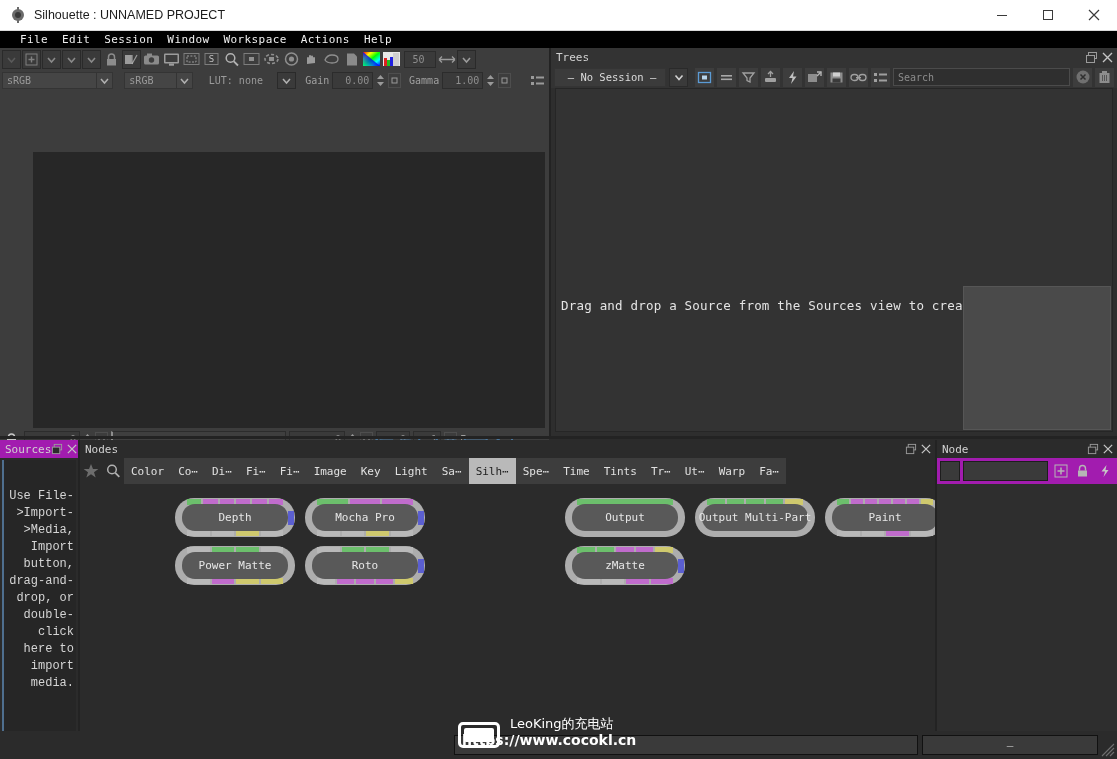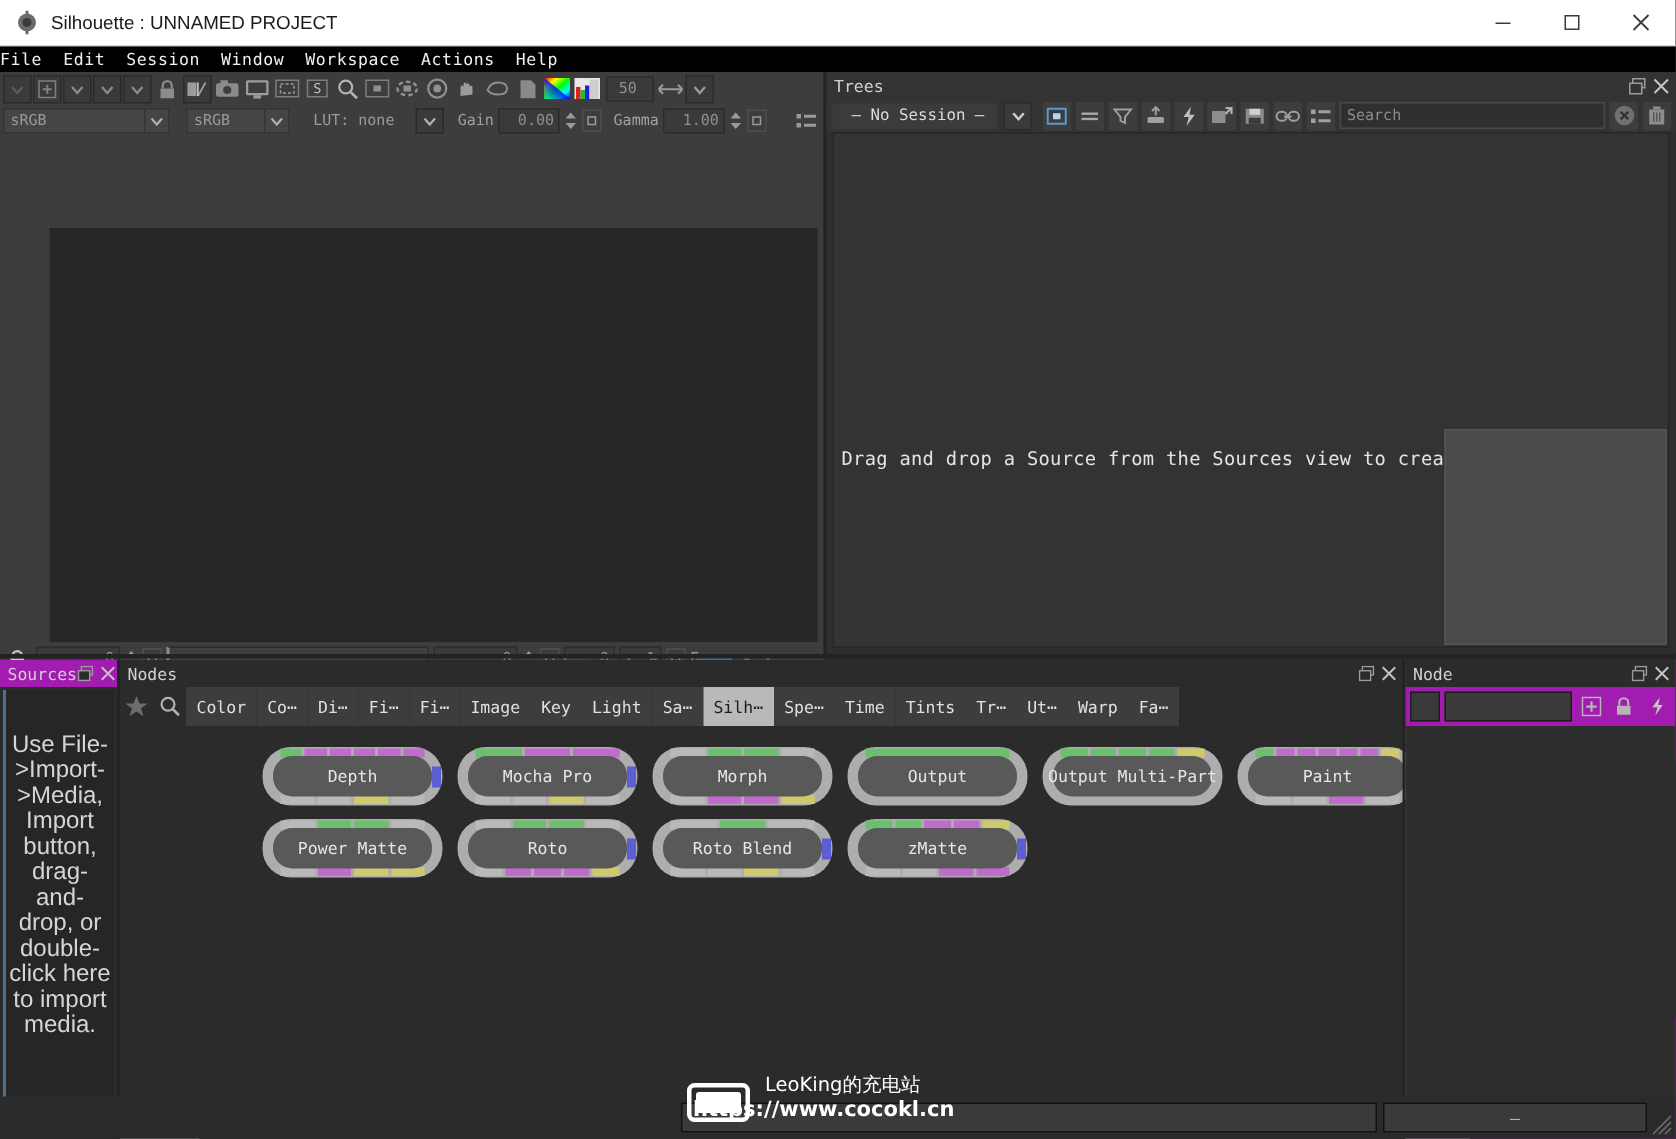--- a/index.html
+++ b/index.html
@@ -18,7 +18,7 @@
 
   
   #menubar{ position:absolute; left:0; top:31px; width:1117px; height:17px; background:#000;
-            display:flex; align-items:center; padding-left:0; }
+            display:flex; align-items:center; padding-left:20px; }
   #menubar .mi{ color:#f0f0f0; font-size:11px; margin-right:14px; letter-spacing:.4px; white-space:nowrap;}
 
   

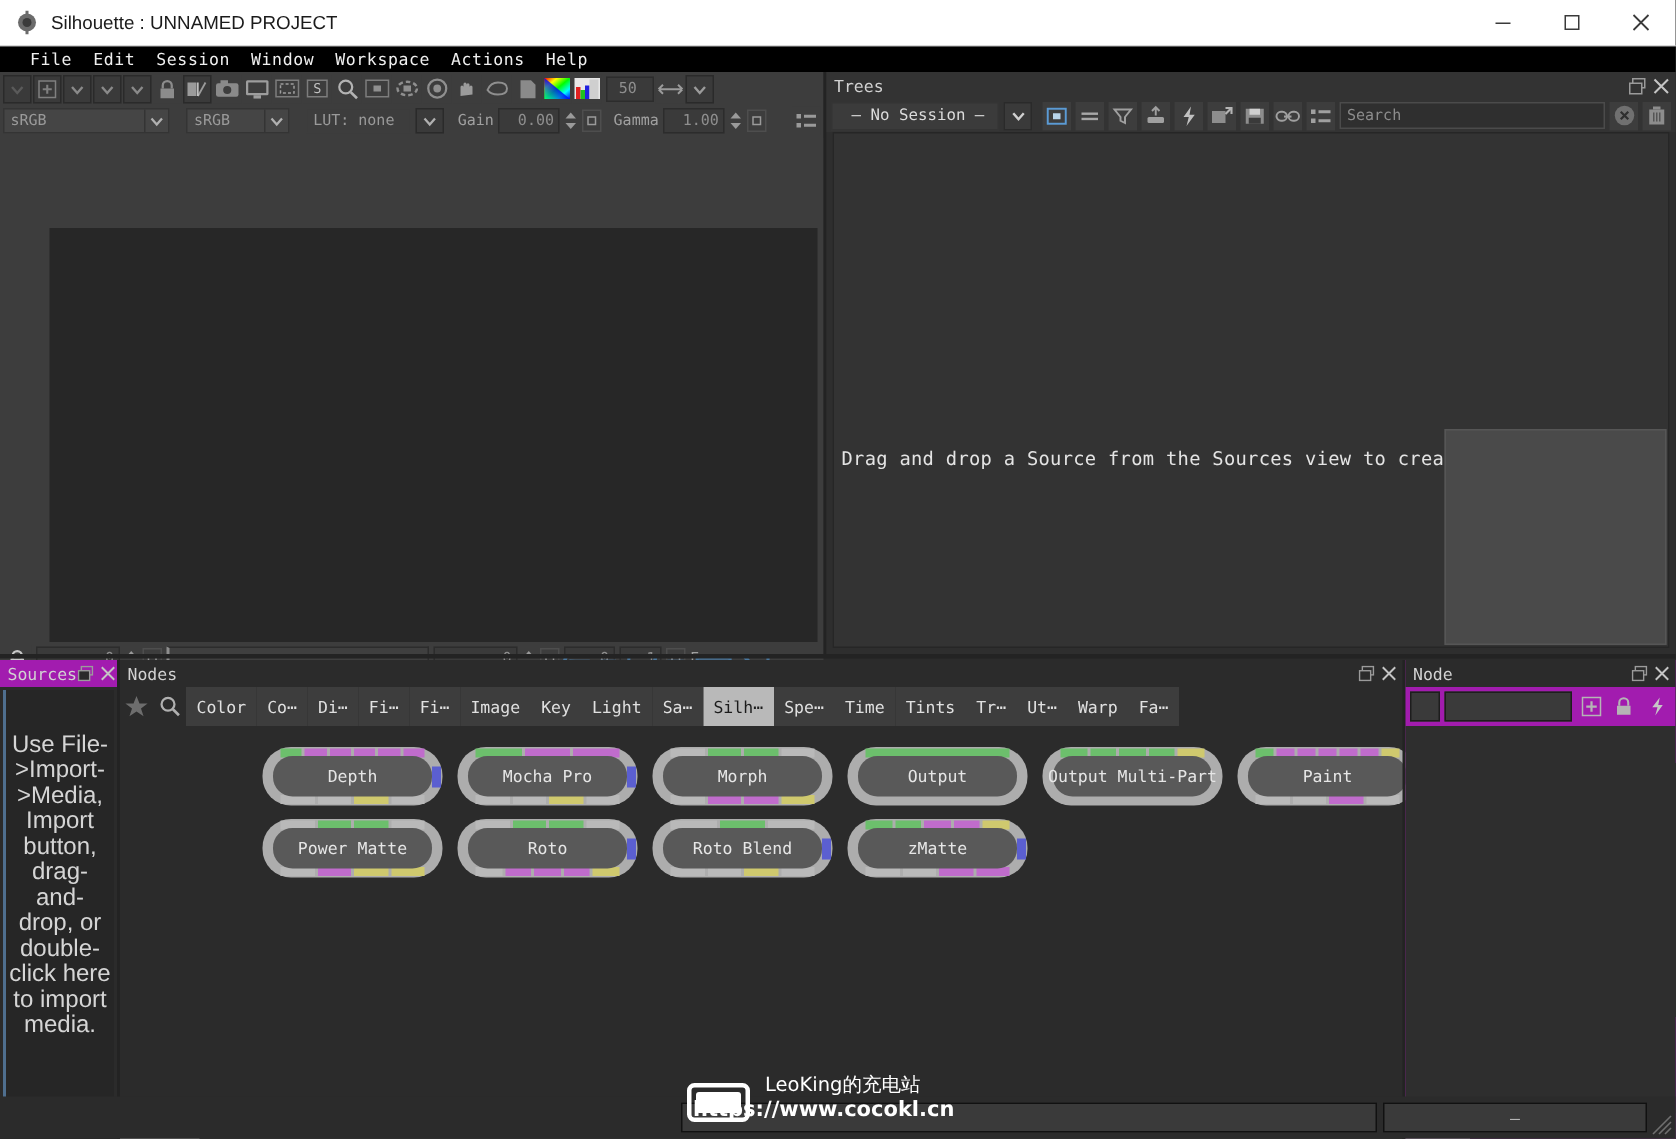--- a/index.html
+++ b/index.html
@@ -70,8 +70,8 @@
   #sources .panel-title{ background:#a21caf; }
   #sources-body{ position:absolute; left:2px; top:20px; width:74px; height:277px; background:#262626;
                  border-left:2px solid #4f6f8f;}
-  #sources-text{ padding:28px 2px 0 2px; text-align:center; font-size:16px; color:#d5d5d5; line-height:17px;
-                 font-family:Liberation Sans, sans-serif;}
+  #sources-text{ padding:28px 2px 0 2px; text-align:right; font-size:12px; color:#d5d5d5; line-height:17px;
+                 font-family:Liberation Mono, monospace;}
   #sources-foot{ position:absolute; left:0; bottom:0; width:78px; height:20px; background:#2b2b2b;
                  display:flex; align-items:center; gap:3px; padding-left:2px;}
 

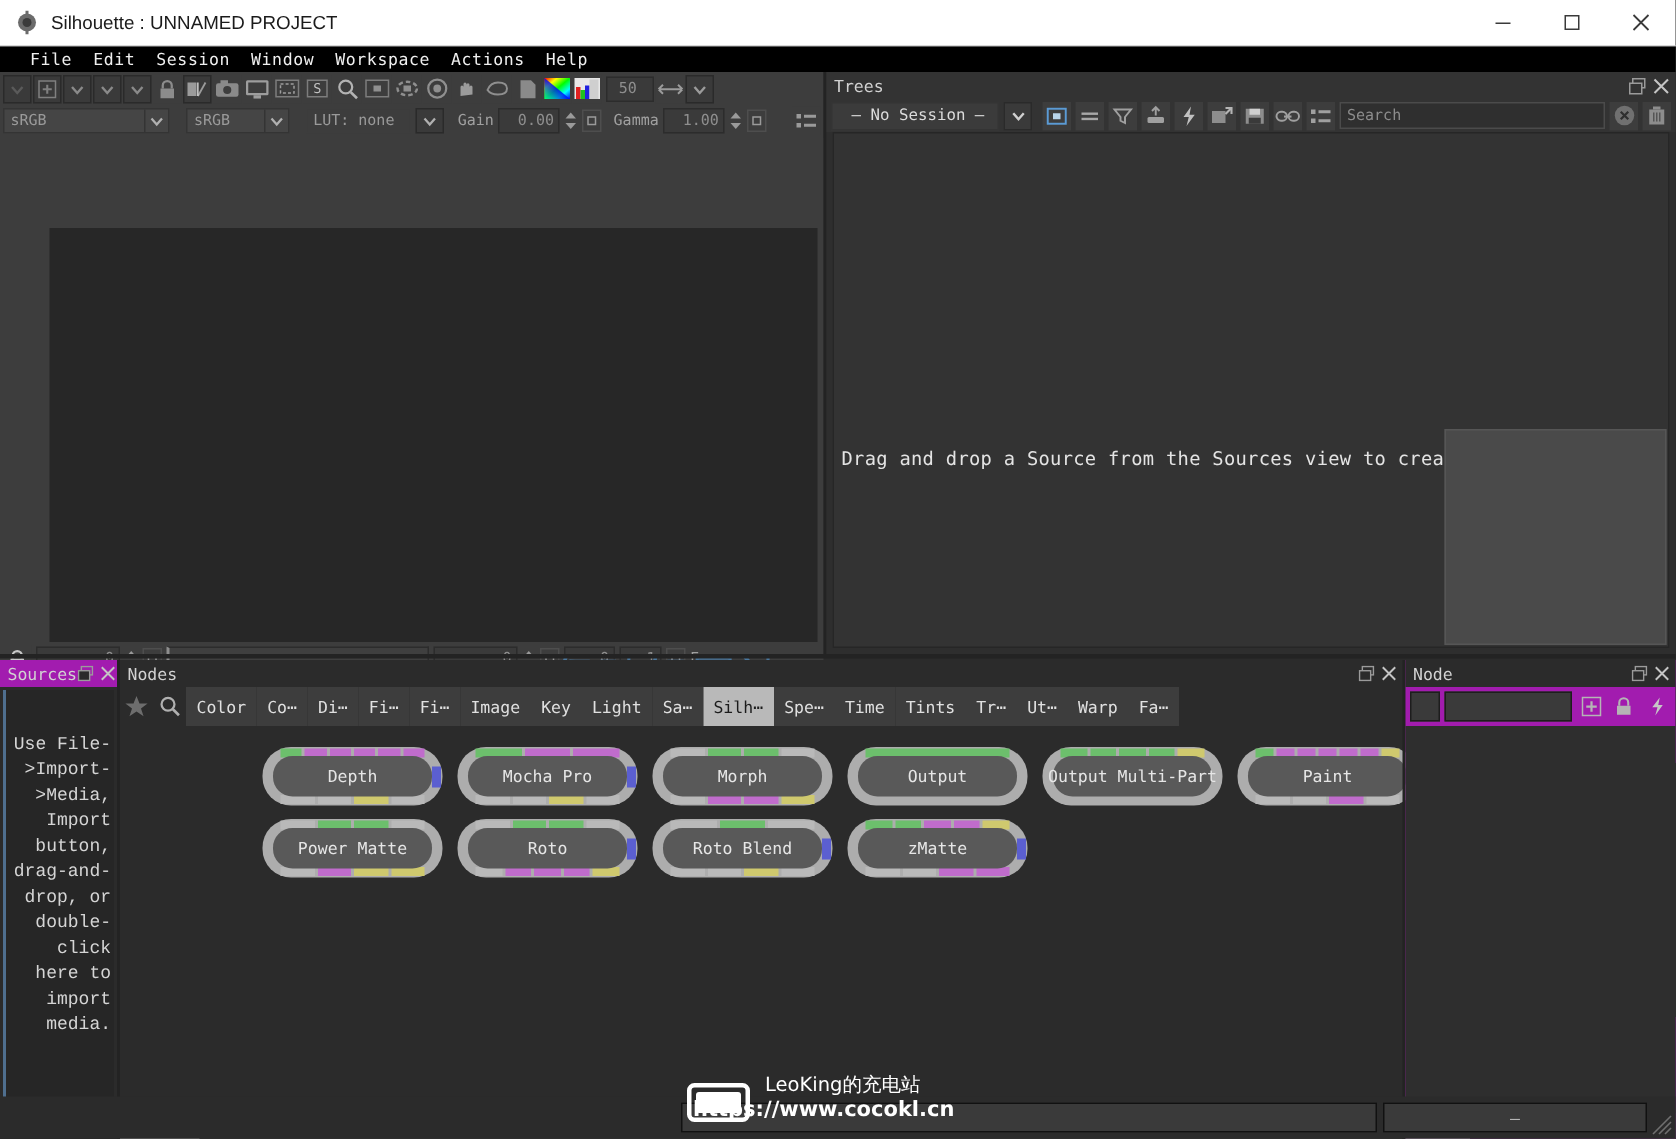--- a/index.html
+++ b/index.html
@@ -734,22 +734,6 @@
         <div class="inner">Depth</div>
         <div class="rightpin"></div>
       </div>
-      <div class="nodecard" style="left: 355px; top: 14px; width: 120px;">
-        <div class="shell"></div>
-        <div class="ports top">
-          <div class="port" style="background: rgb(185, 185, 185); flex: 1 1 0%;"></div>
-          <div class="port" style="background: rgb(108, 191, 108); flex: 1 1 0%;"></div>
-          <div class="port" style="background: rgb(108, 191, 108); flex: 1 1 0%;"></div>
-          <div class="port" style="background: rgb(185, 185, 185); flex: 1 1 0%;"></div>
-        </div>
-        <div class="ports bot">
-          <div class="port" style="background: rgb(185, 185, 185); flex: 1 1 0%;"></div>
-          <div class="port" style="background: rgb(192, 108, 204); flex: 1 1 0%;"></div>
-          <div class="port" style="background: rgb(192, 108, 204); flex: 1 1 0%;"></div>
-          <div class="port" style="background: rgb(207, 201, 110); flex: 1 1 0%;"></div>
-        </div>
-        <div class="inner">Morph</div>
-      </div>
       <div class="nodecard" style="left: 485px; top: 14px; width: 120px;">
         <div class="shell"></div>
         <div class="ports top">

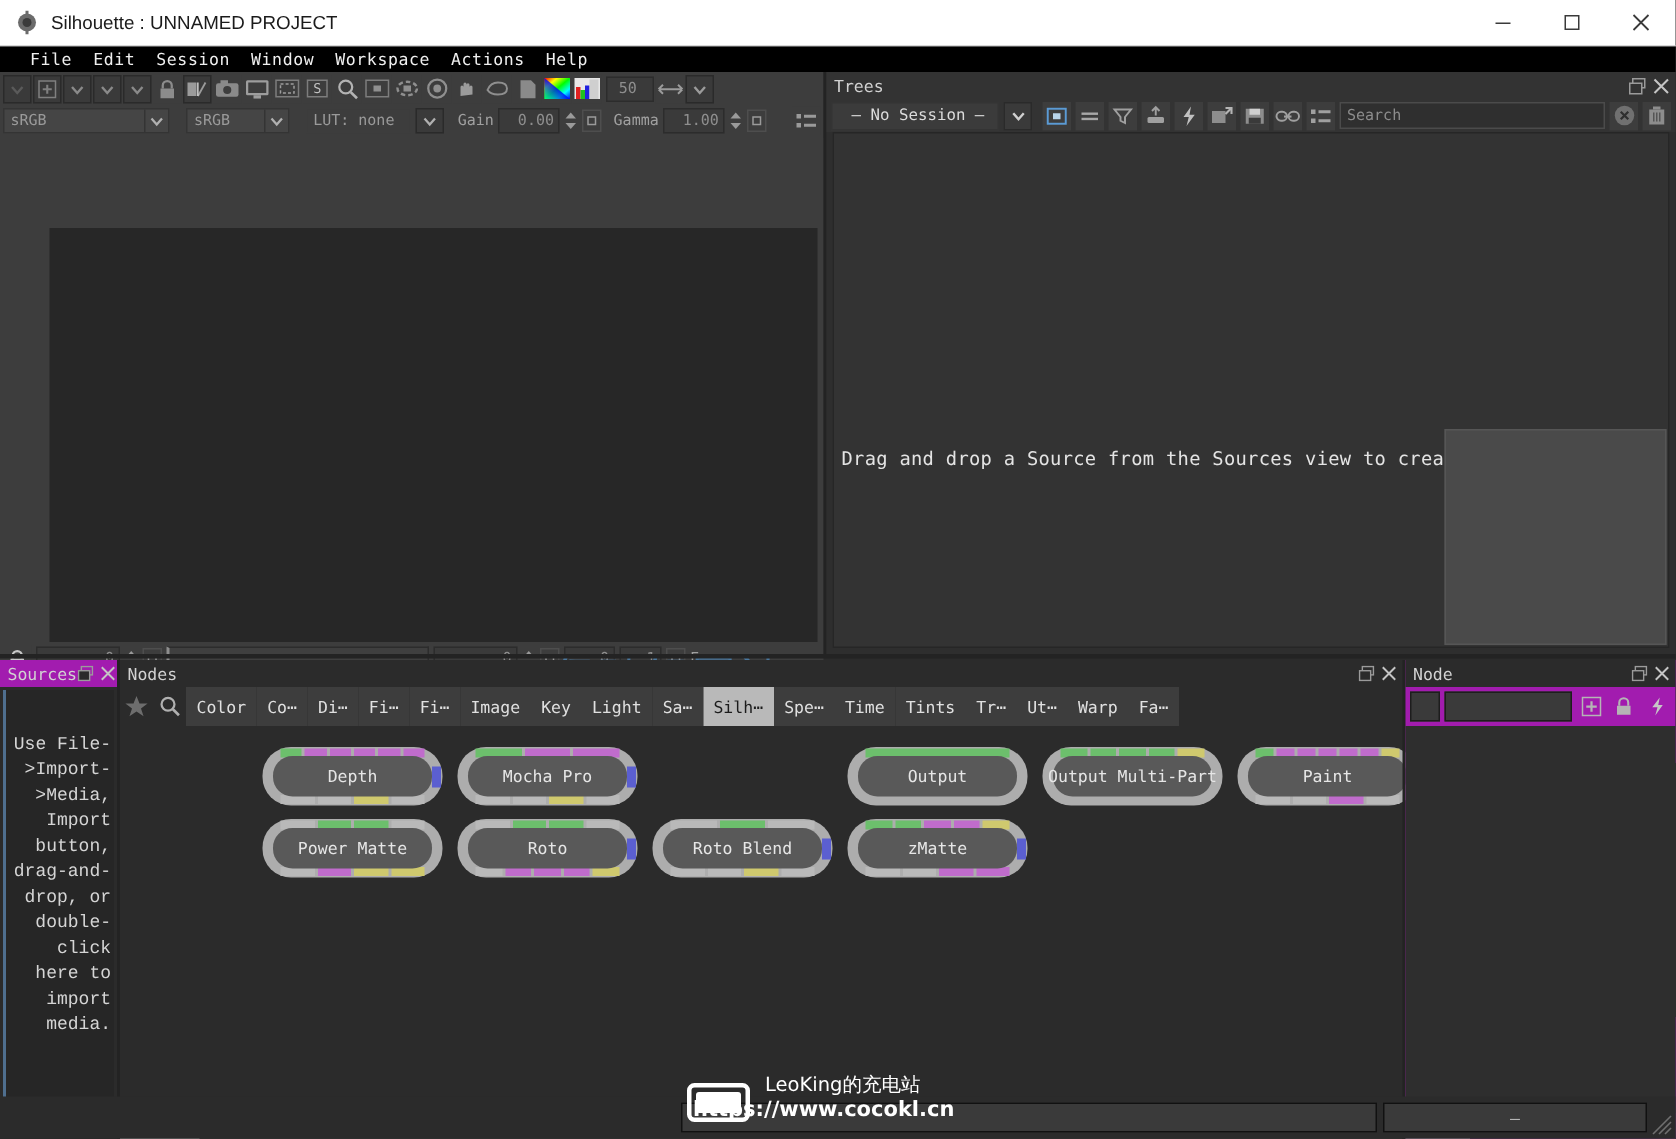--- a/index.html
+++ b/index.html
@@ -806,22 +806,6 @@
         <div class="inner">Roto</div>
         <div class="rightpin"></div>
       </div>
-      <div class="nodecard" style="left: 355px; top: 62px; width: 120px;">
-        <div class="shell"></div>
-        <div class="ports top">
-          <div class="port" style="background: rgb(185, 185, 185); flex: 1 1 0%;"></div>
-          <div class="port" style="background: rgb(108, 191, 108); flex: 1 1 0%;"></div>
-          <div class="port" style="background: rgb(185, 185, 185); flex: 1 1 0%;"></div>
-        </div>
-        <div class="ports bot">
-          <div class="port" style="background: rgb(185, 185, 185); flex: 1 1 0%;"></div>
-          <div class="port" style="background: rgb(185, 185, 185); flex: 1 1 0%;"></div>
-          <div class="port" style="background: rgb(207, 201, 110); flex: 1 1 0%;"></div>
-          <div class="port" style="background: rgb(185, 185, 185); flex: 1 1 0%;"></div>
-        </div>
-        <div class="inner">Roto Blend</div>
-        <div class="rightpin"></div>
-      </div>
       <div class="nodecard" style="left: 485px; top: 62px; width: 120px;">
         <div class="shell"></div>
         <div class="ports top">

